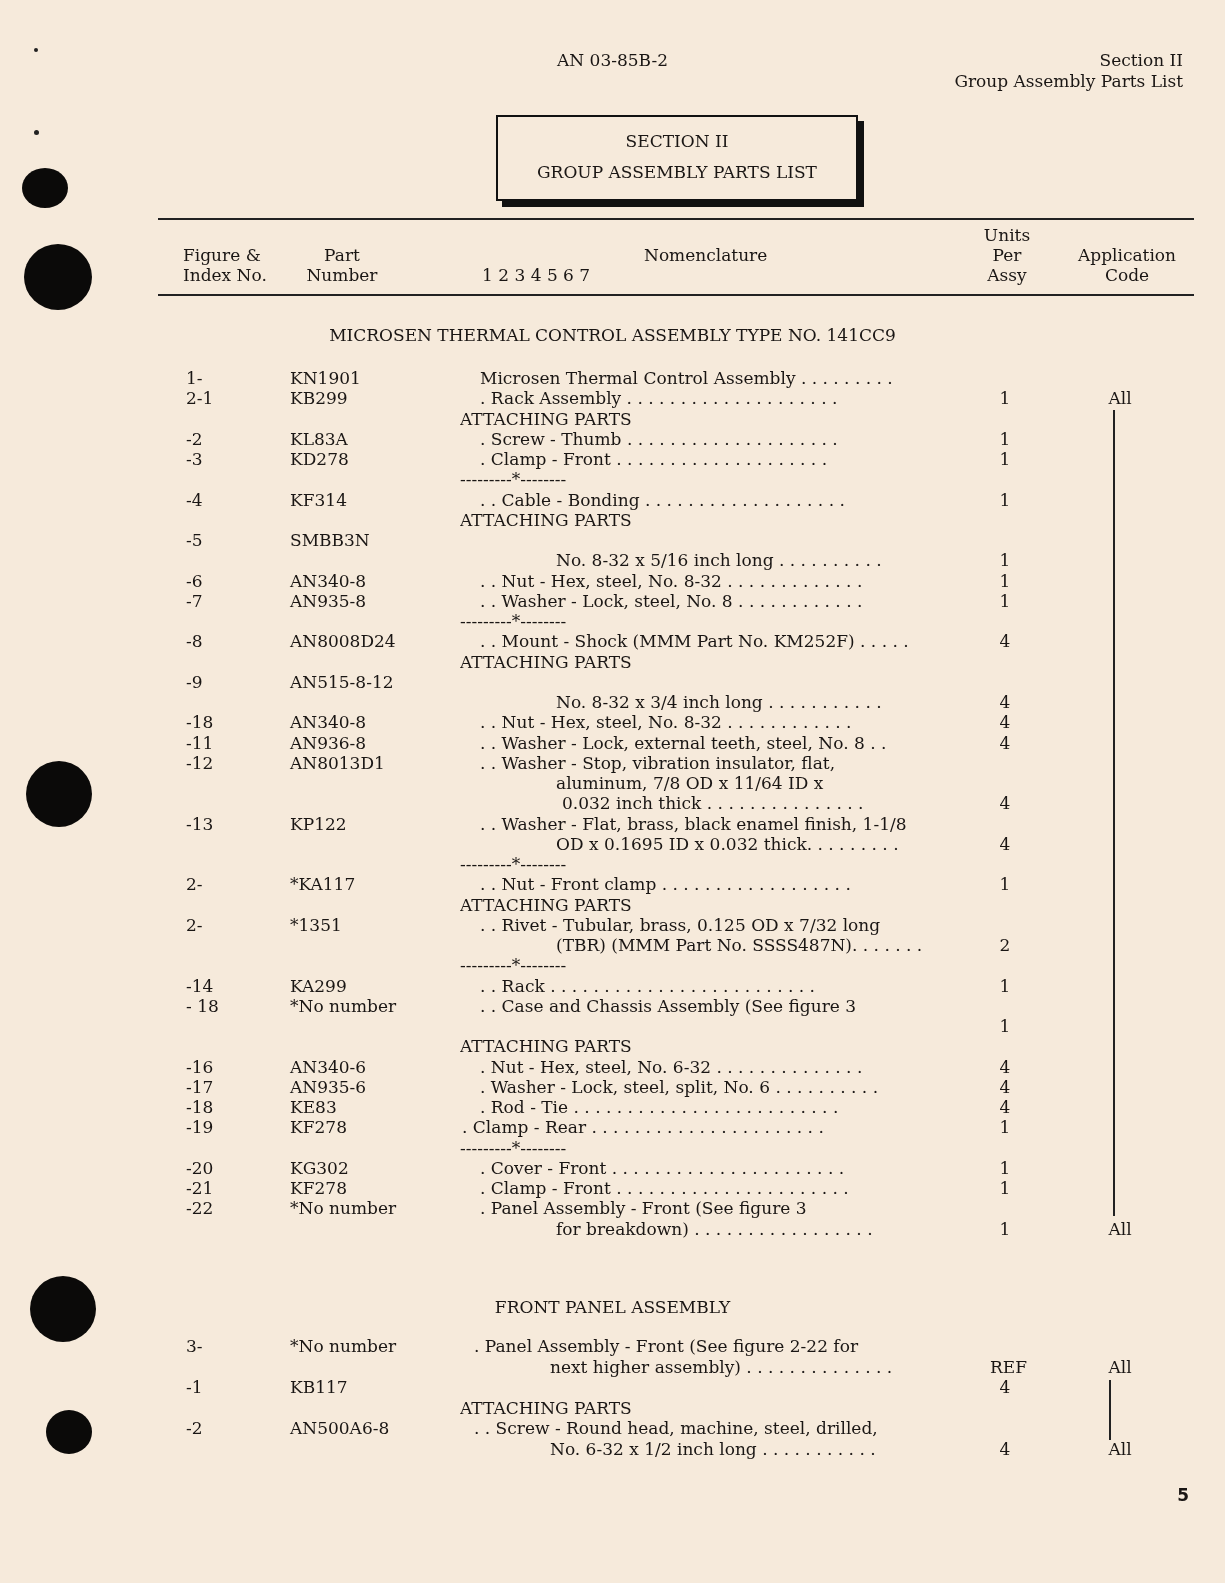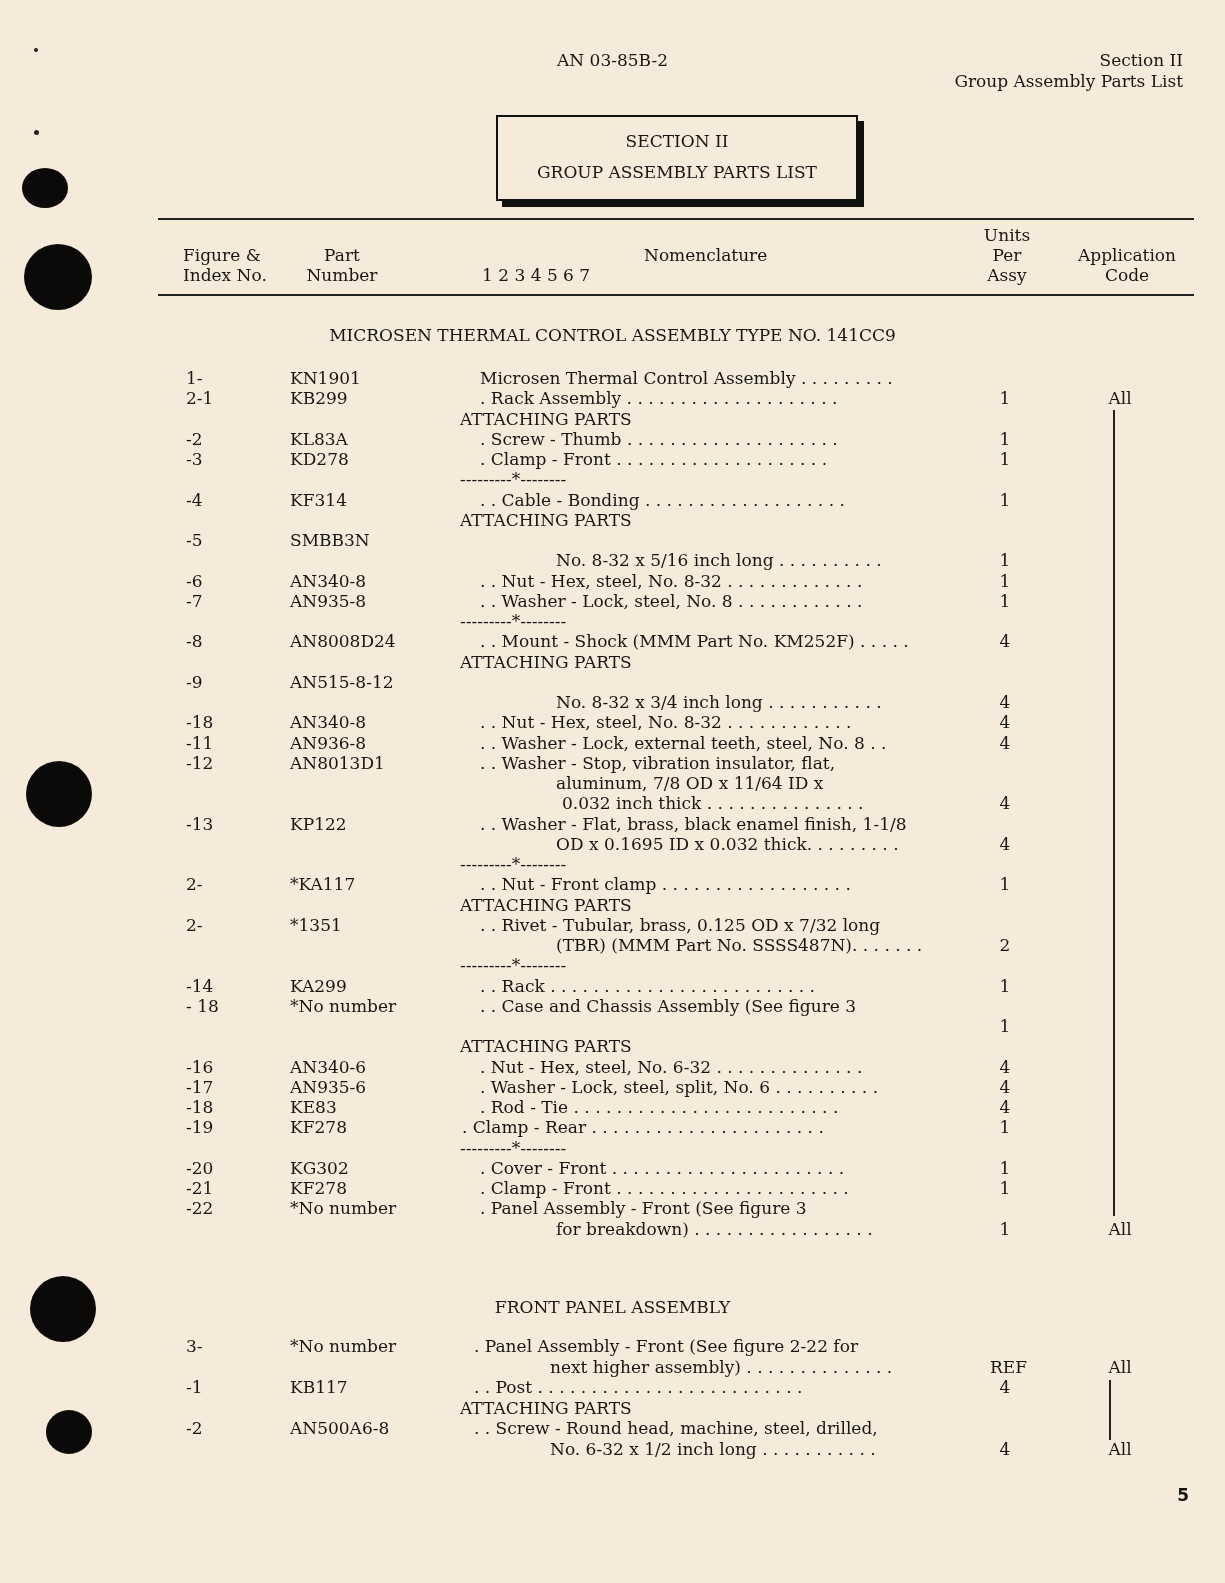--- a/index.html
+++ b/index.html
@@ -404,7 +404,6 @@
     <div class="row" style="top: 1377px;">
       <span class="fig">-1</span>
       <span class="part">KB117</span>
-      <span class="nom" style="left: 474px; width: 496px;">. . Post  . . . . . . . . . . . . . . . . . . . . . . . . .</span>
       <span class="units">4</span>
       <span class="app"></span>
     </div>

